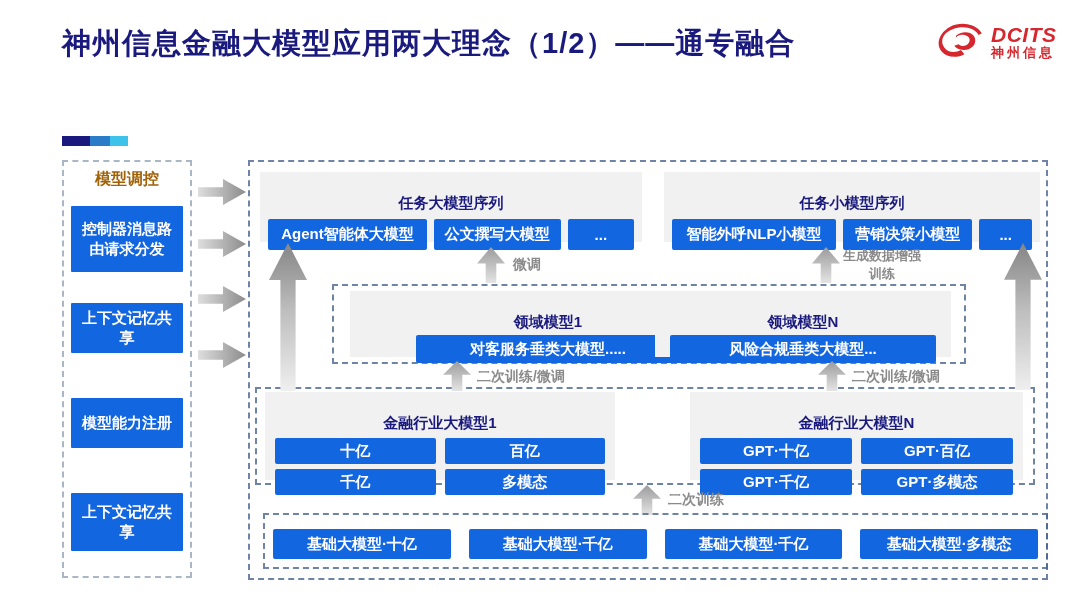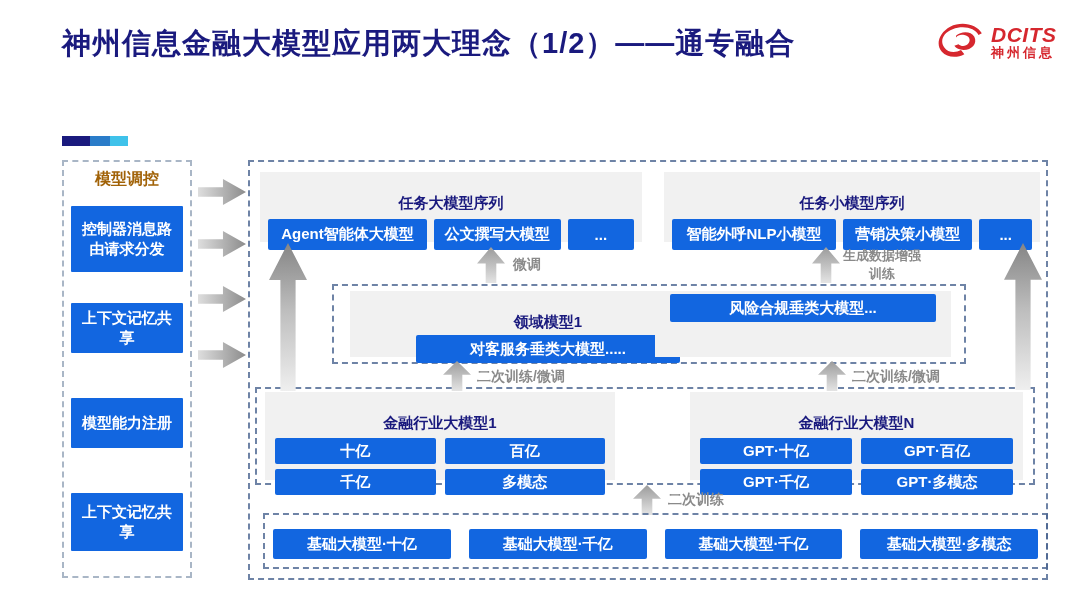--- a/index.html
+++ b/index.html
@@ -157,6 +157,7 @@
     <div class="btn" style="width:264px;">对客服务垂类大模型.....</div>
   </div>
   <div class="abs panel p-dN">
+    <div class="panel-title">领域模型N</div>
     <div class="btn" style="width:266px;">风险合规垂类大模型...</div>
   </div>
 

